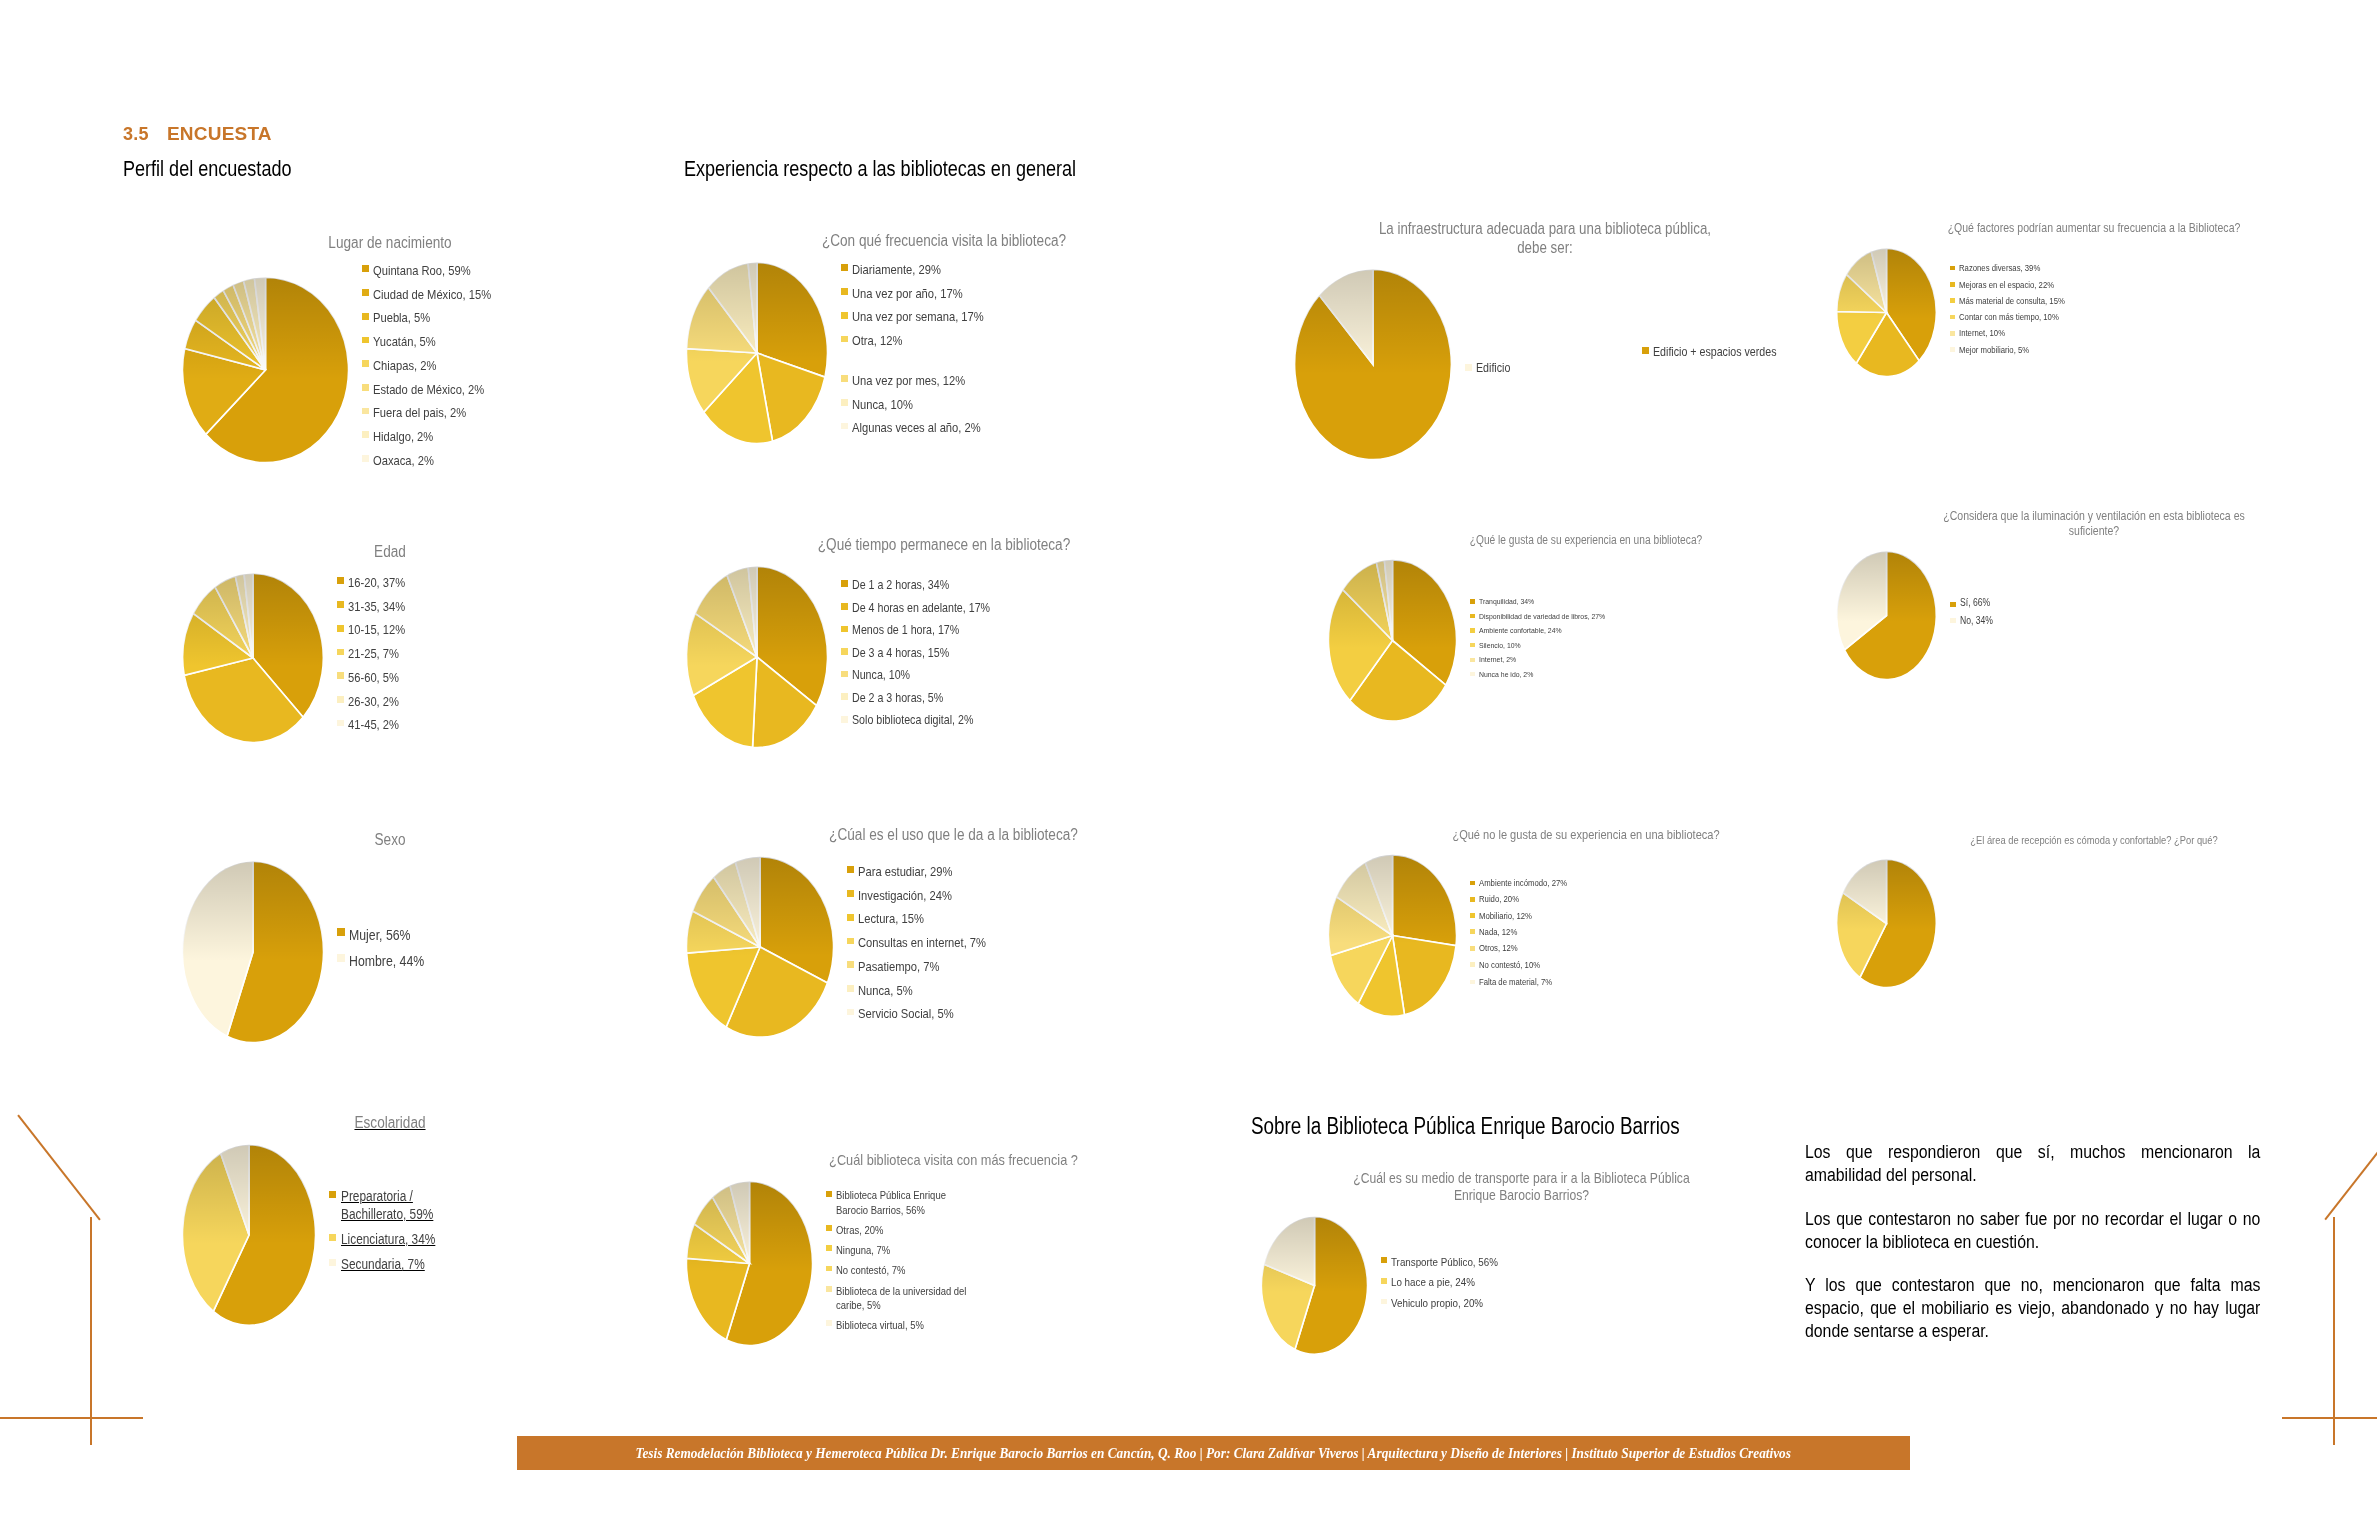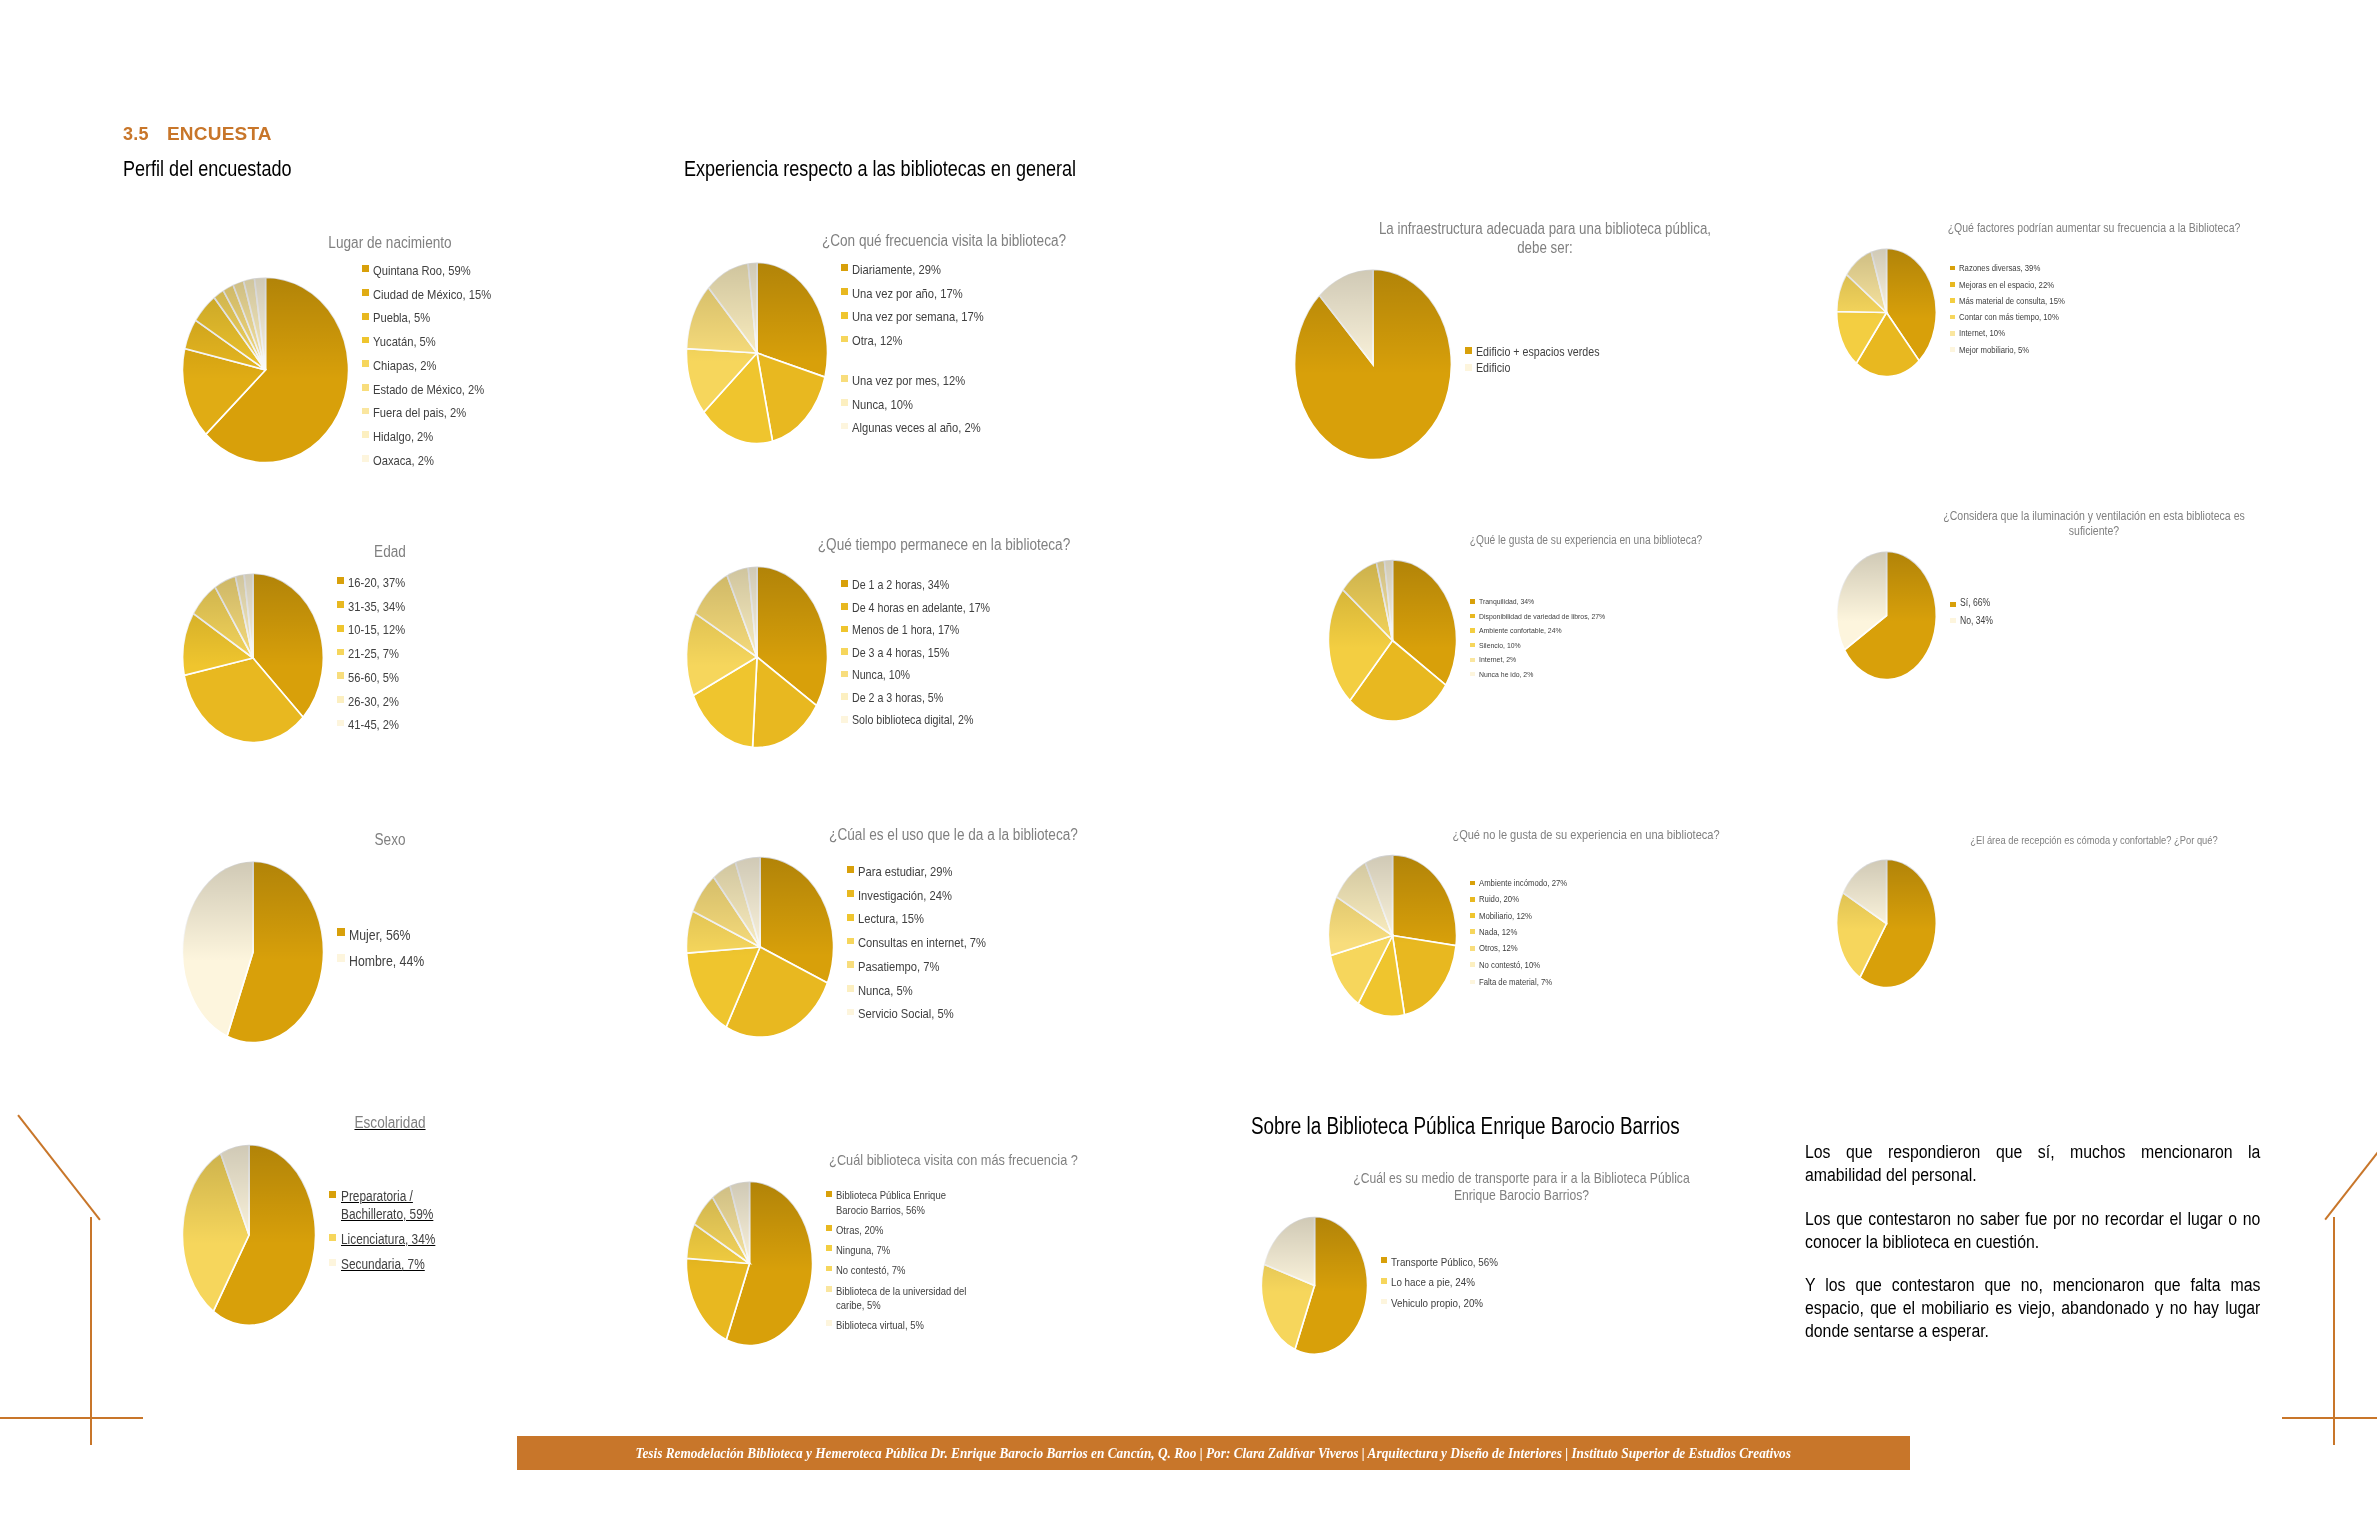--- a/index.html
+++ b/index.html
@@ -475,7 +475,7 @@
           </svg>
         </div>
         <div class="legend">
-          <div class="lg-item" style="margin-bottom: 1px;">
+          <div class="lg-item" style="margin-bottom: 1px; justify-content: flex-end;">
             <span class="lg-sw" style="width: 6.7px; height: 6.7px; background: rgb(216, 160, 10);"></span>
             <span class="lg-tx" style="font-size: 12.4px;">Edificio + espacios verdes</span>
           </div>

